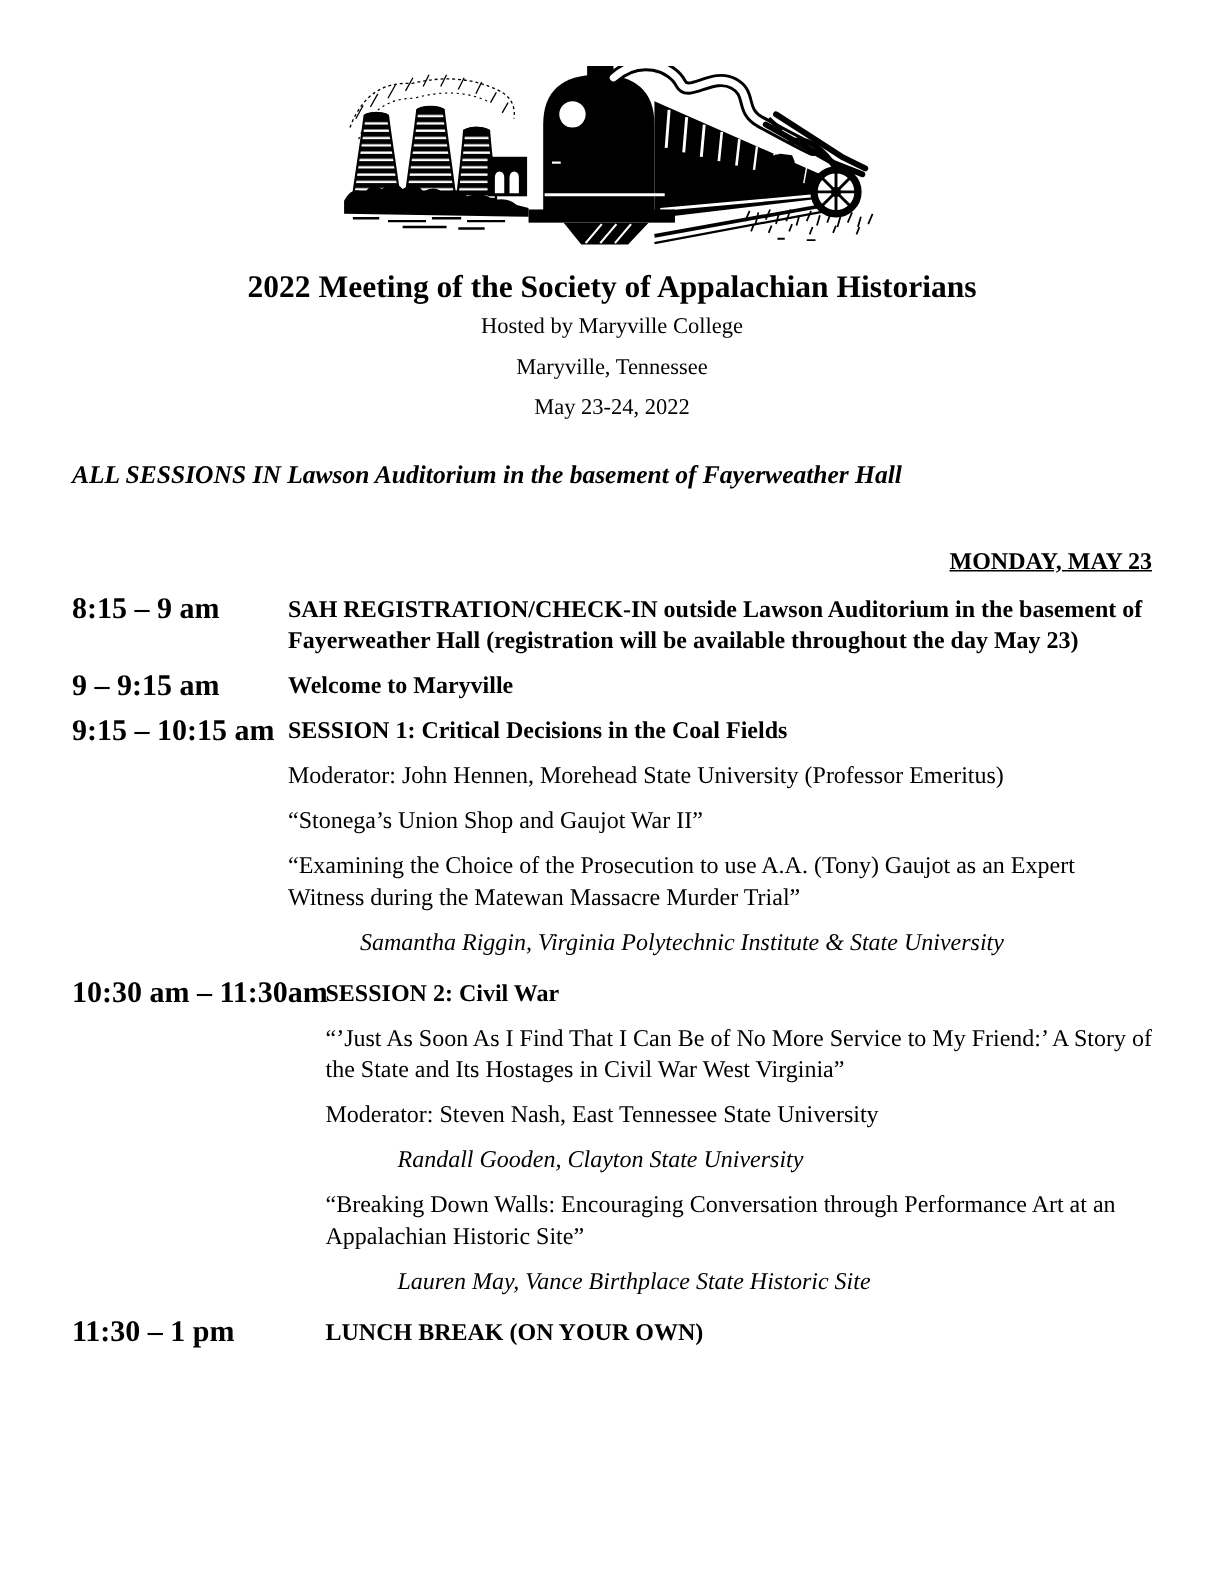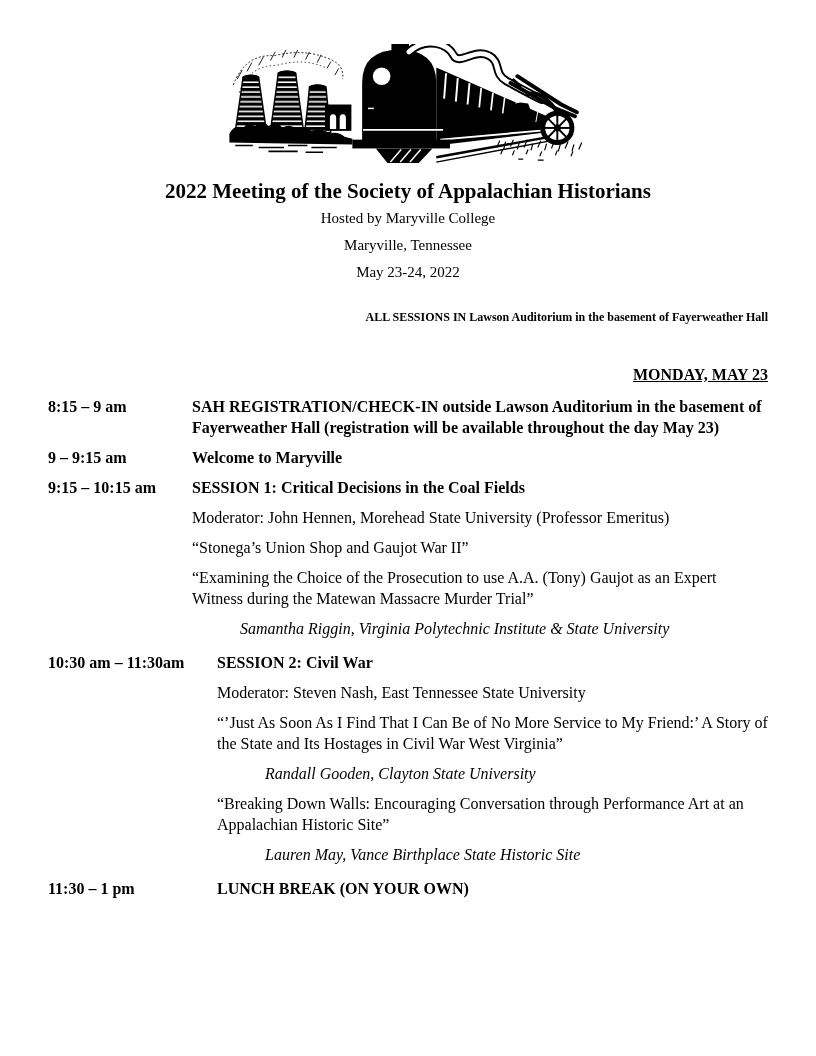--- a/index.html
+++ b/index.html
@@ -18,8 +18,9 @@
   .doc-sub   { font-size:15px; line-height:27px; font-weight:normal; }
 
   .venue-note {
-    text-align:right; font-weight:bold; font-size:12px; line-height:22px;
+    text-align:left; font-weight:bold; font-size:17px; line-height:22px;
     margin-top:20px;
+    font-style:italic;
   }
 
   .day-header {

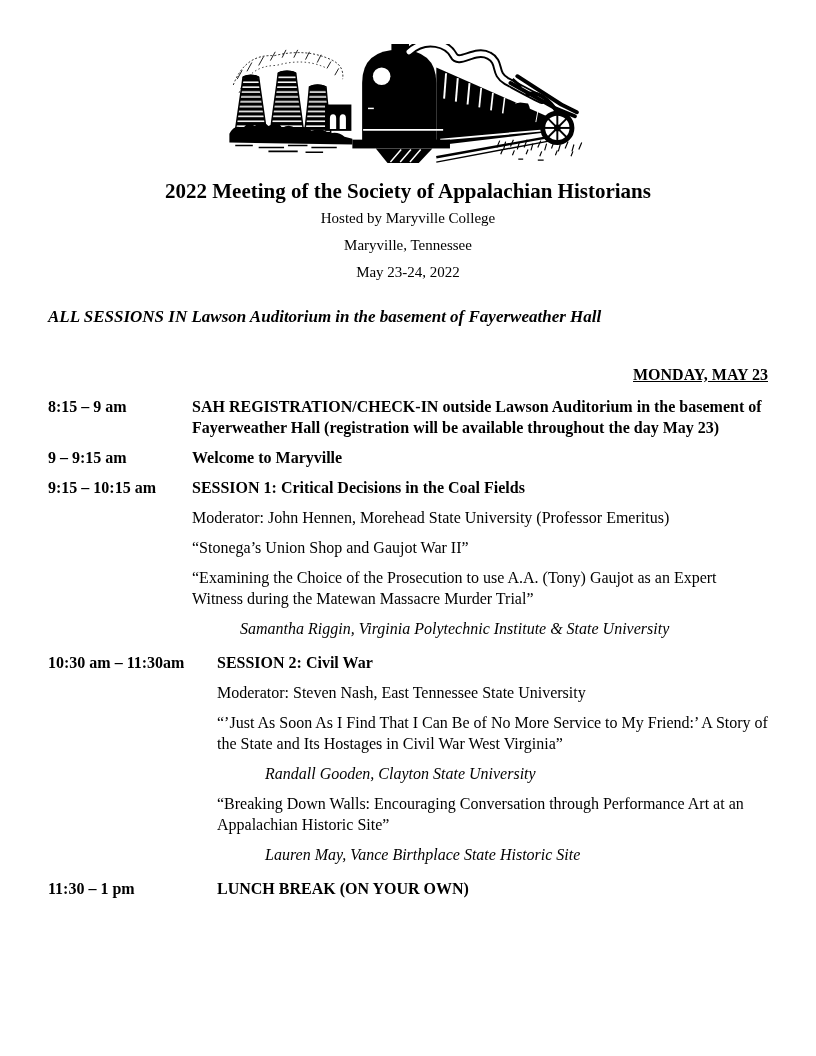--- a/index.html
+++ b/index.html
@@ -32,7 +32,7 @@
   .sched-row { display:flex; align-items:flex-start; margin-bottom:9px; }
   .sched-row.gap-before { margin-top:13px;gap:25px; }
   .time-col {
-    flex:0 0 144px; width:144px; font-weight:bold; font-size:16px;
+    flex:0 0 144px; width:144px; font-weight:bold; font-size:20px;
     line-height:21px; white-space:nowrap;
   }
   .content-col { flex:1 1 auto; max-width:576px; }

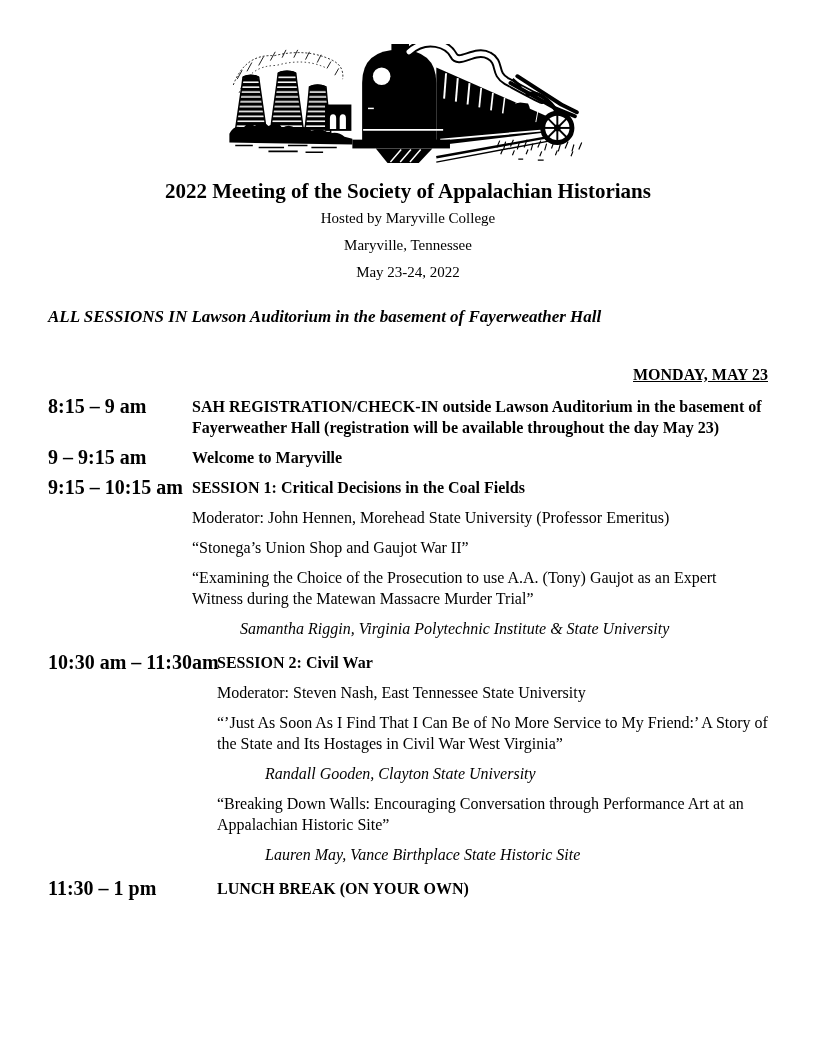--- a/index.html
+++ b/index.html
@@ -167,8 +167,8 @@
       <div class="time-col">10:30 am – 11:30am</div>
       <div class="content-col">
         <p class="event-bold">SESSION 2: Civil War</p>
+        <p class="plain">“’Just As Soon As I Find That I Can Be of No More Service to My Friend:’ A Story of the State and Its Hostages in Civil War West Virginia”</p>
         <p class="plain">Moderator: Steven Nash, East Tennessee State University</p>
-        <p class="plain">“’Just As Soon As I Find That I Can Be of No More Service to My Friend:’ A Story of the State and Its Hostages in Civil War West Virginia”</p>
         <p class="speaker-italic">Randall Gooden, Clayton State University</p>
         <p class="plain">“Breaking Down Walls: Encouraging Conversation through Performance Art at an Appalachian Historic Site”</p>
         <p class="speaker-italic">Lauren May, Vance Birthplace State Historic Site</p>

